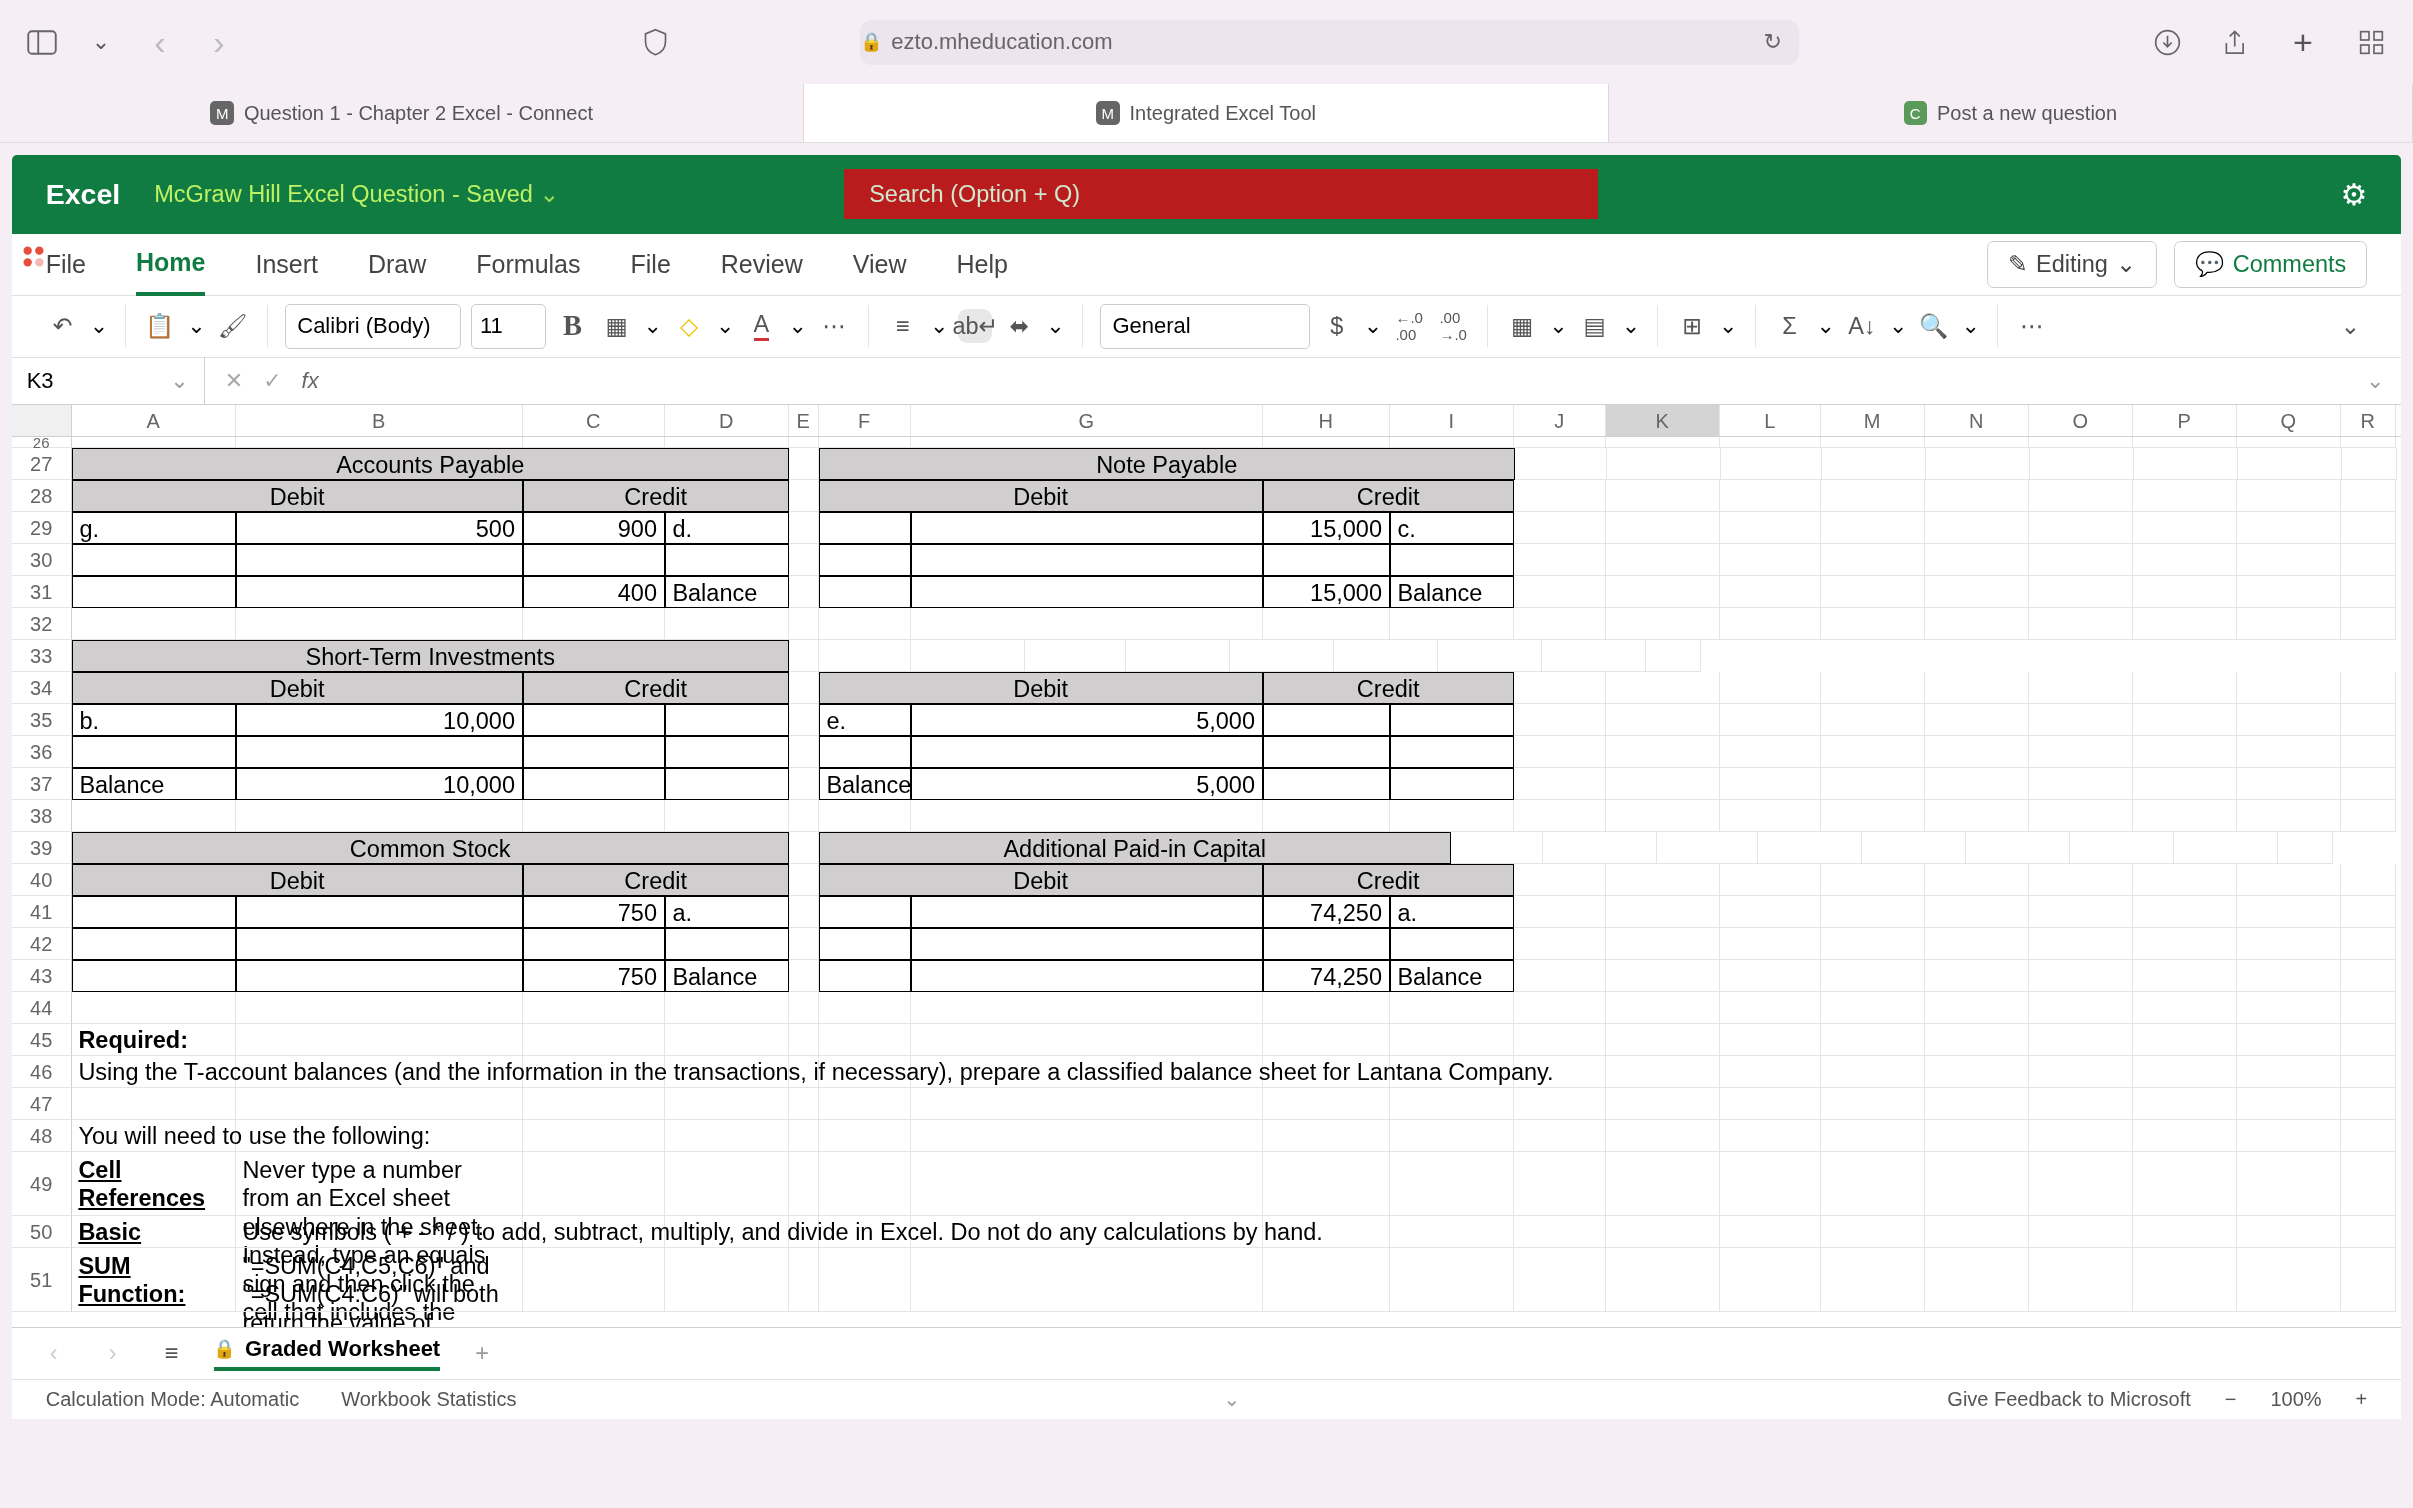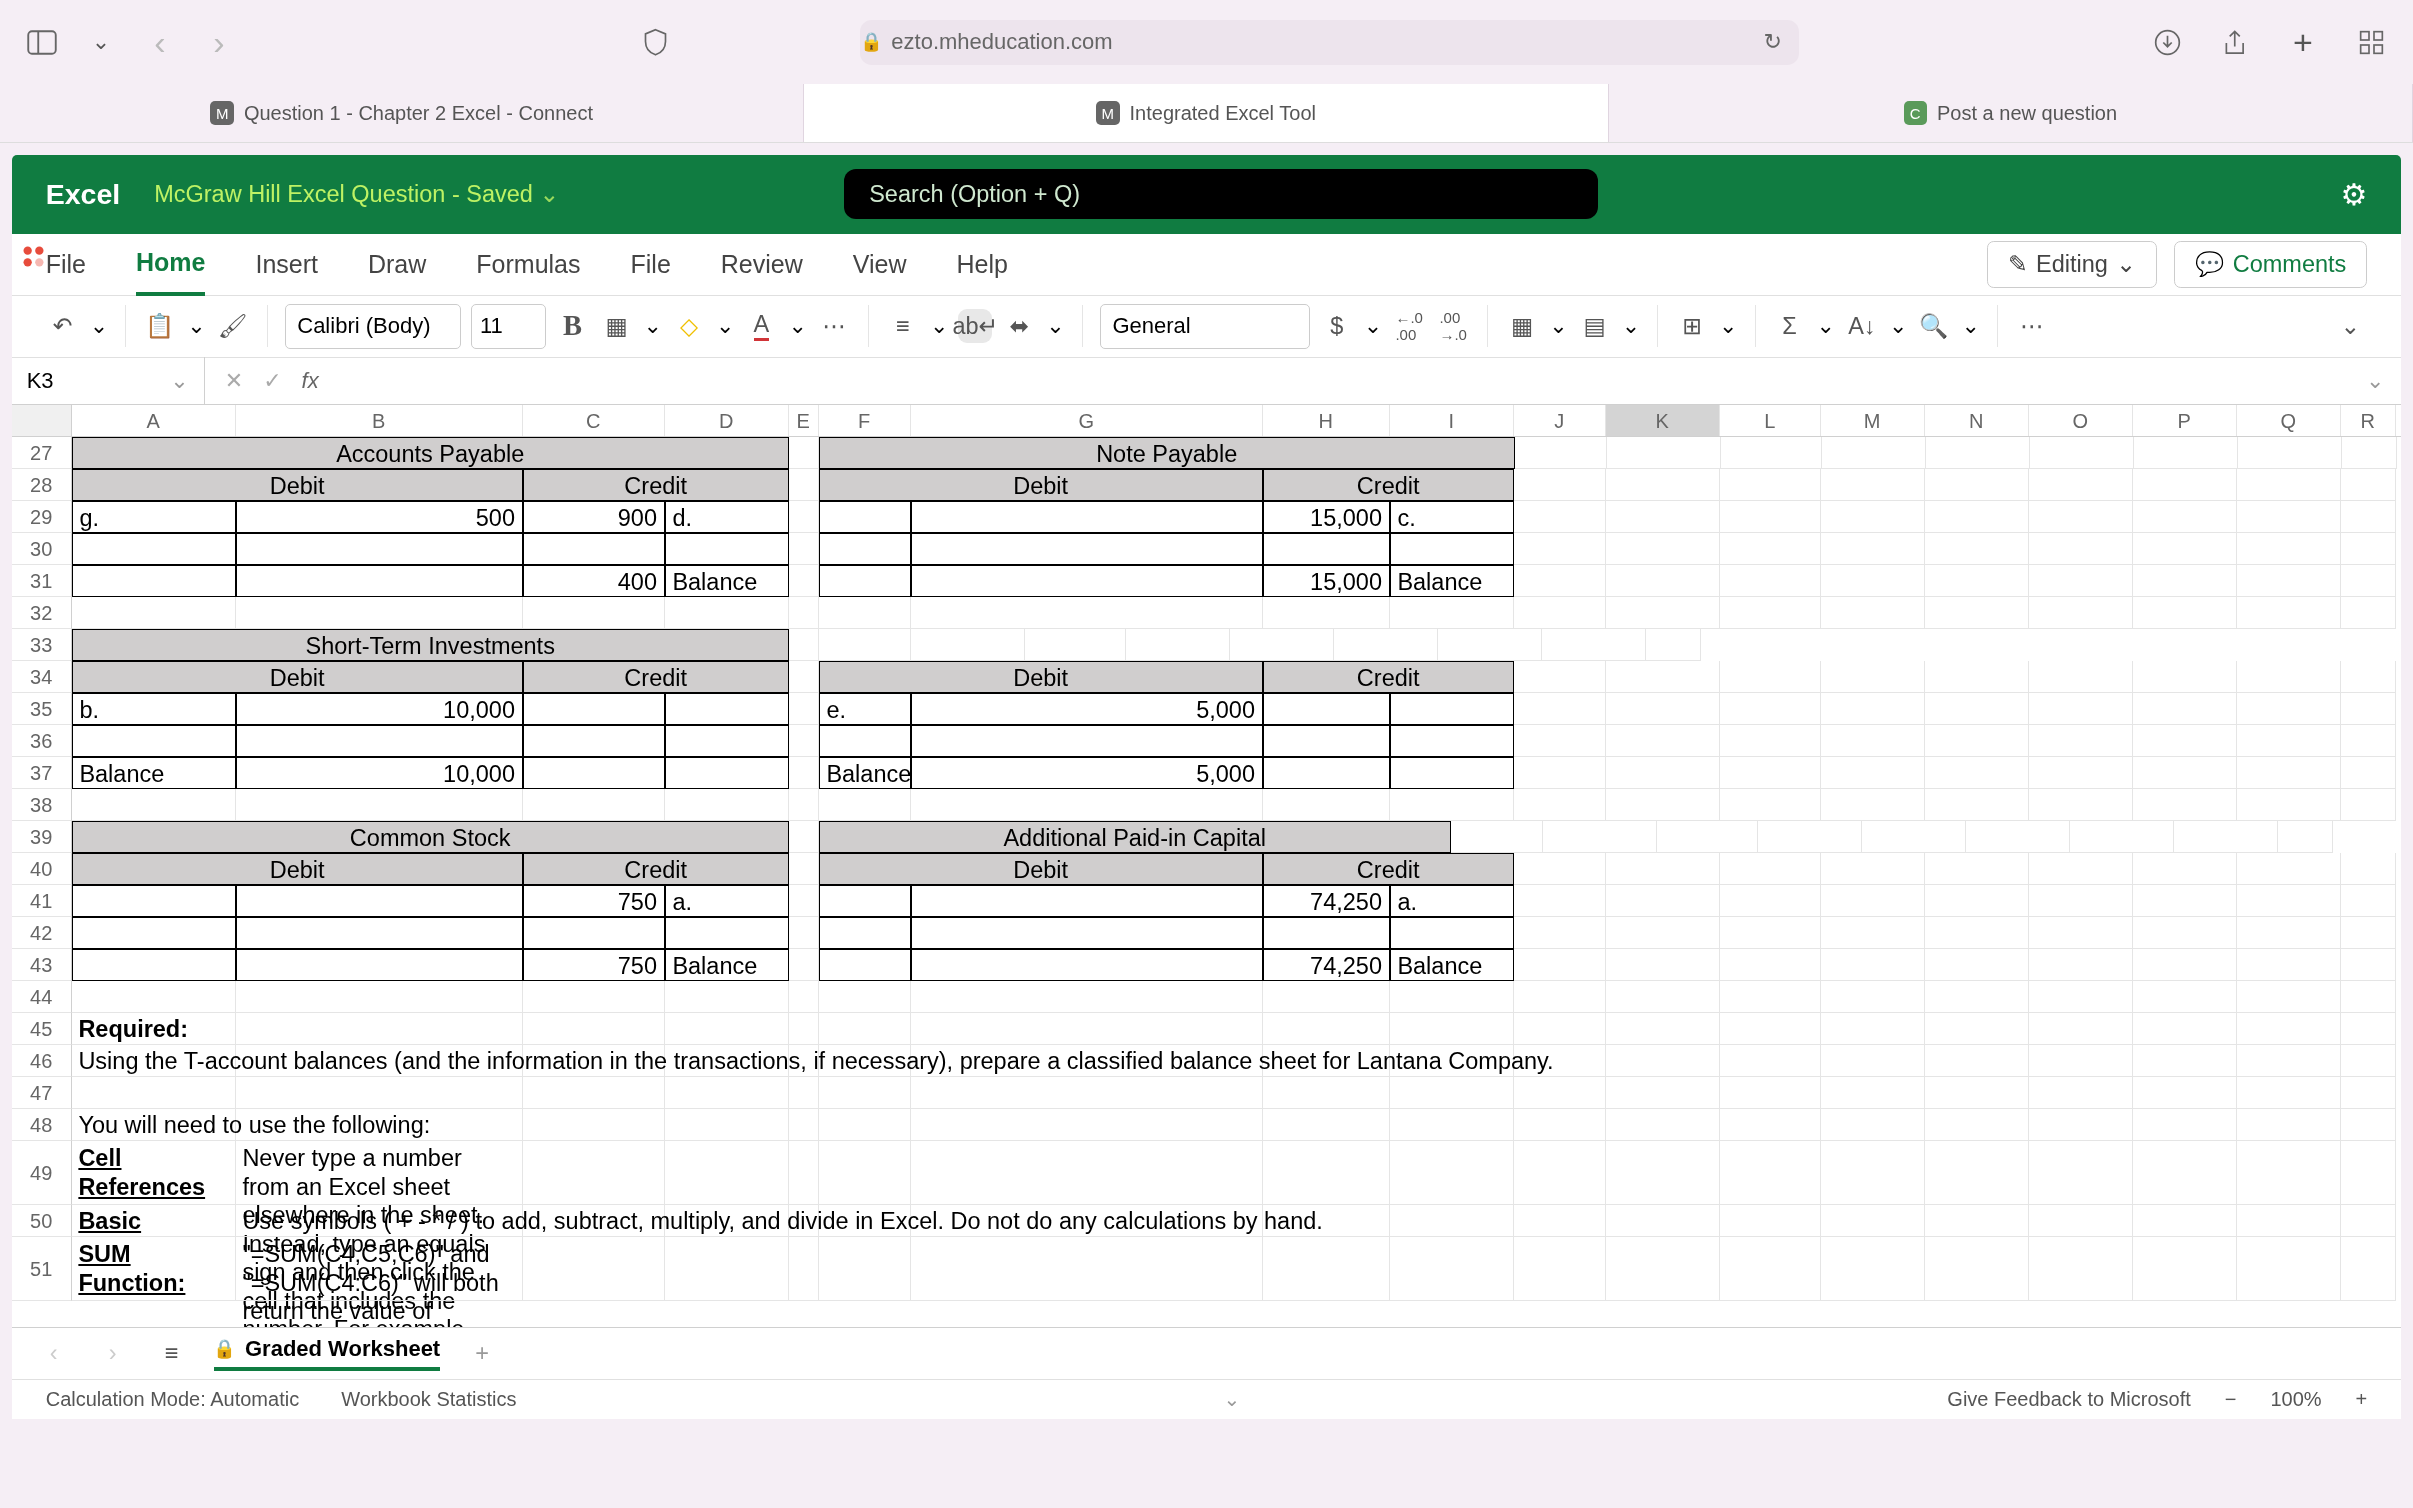--- a/index.html
+++ b/index.html
@@ -24,7 +24,7 @@
 .excel-header { background: #107c41; height: 79px; display: flex; align-items: center; padding: 0 34px; color: #fff; gap: 34px; }
 .excel-title { font-size: 28.5px; font-weight: 600; }
 .excel-doc { font-size: 23.5px; color: #bef264; }
-.excel-search { width: 754px; height: 50px; background: #000000; border-radius: 12px; display: flex; align-items: center; padding: 0 25px; color: #cfe8cf; font-size: 23.5px; margin-left: 251px; }
+.excel-search { width: 754px; height: 50px; background: #b91c1c; border-radius: 0; display: flex; align-items: center; padding: 0 25px; color: #cfe8cf; font-size: 23.5px; margin-left: 251px; }
 .excel-gear { margin-left: auto; font-size: 30px; }
 
 

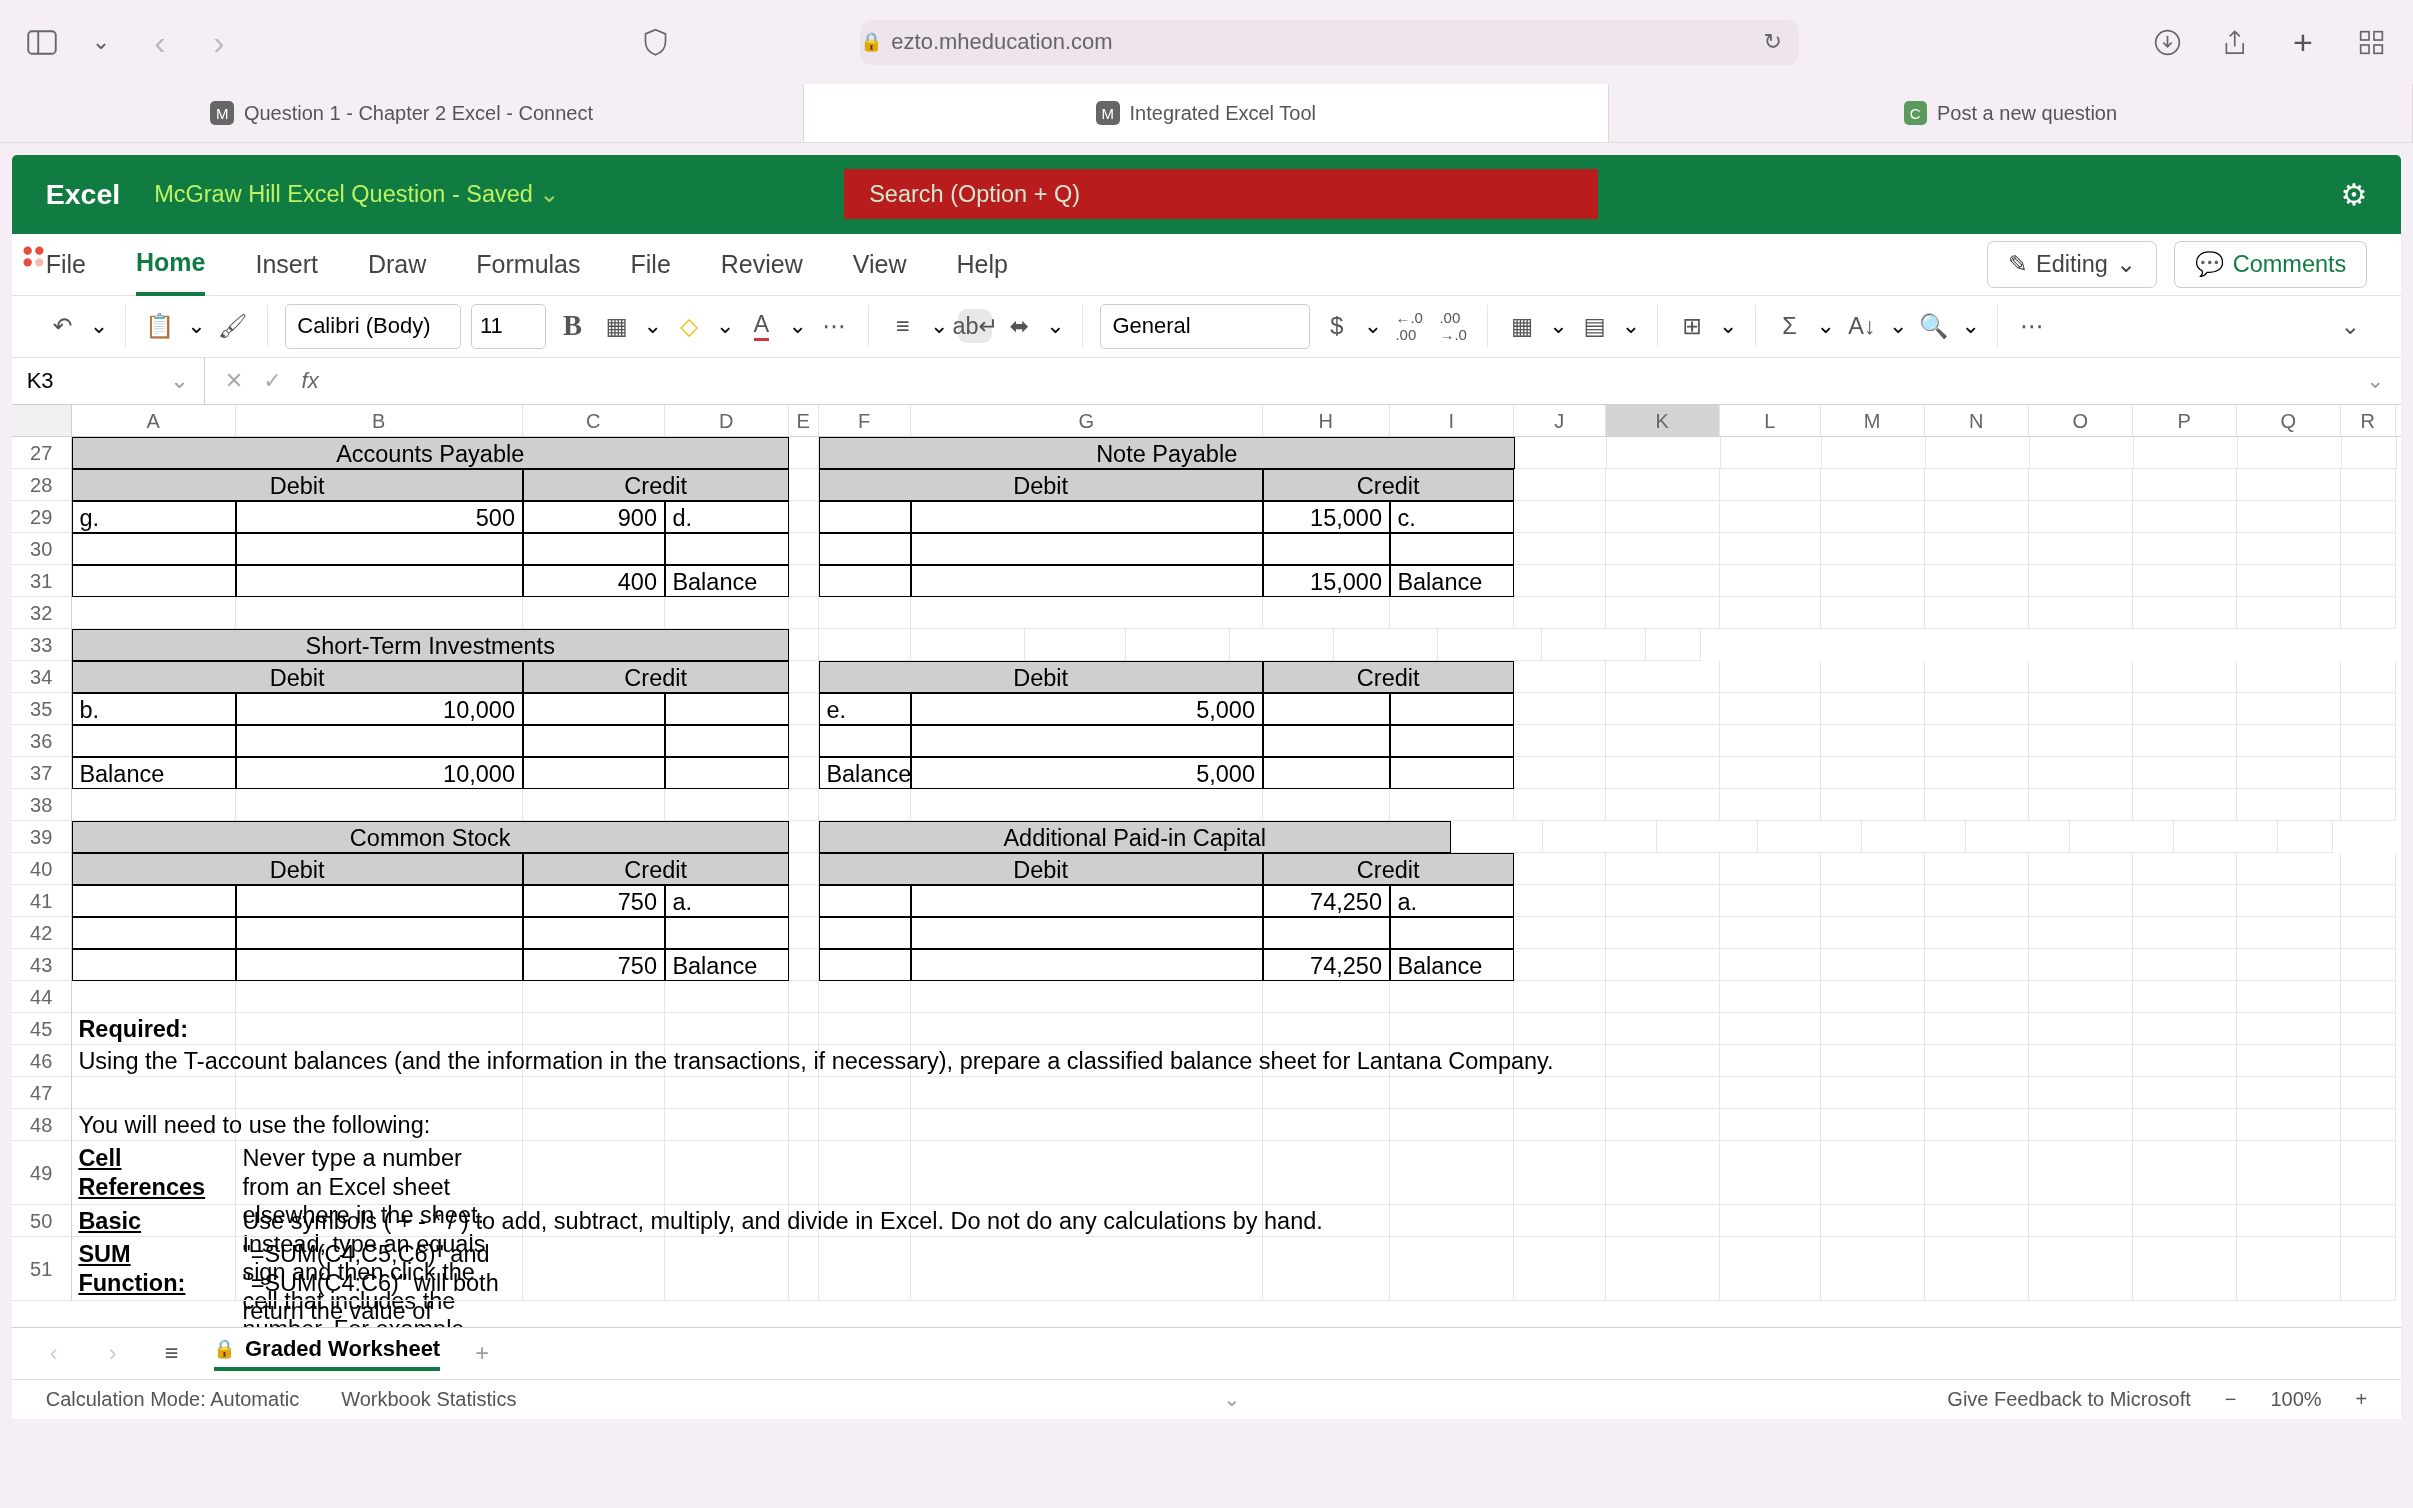--- a/index.html
+++ b/index.html
@@ -293,6 +293,27 @@
     <div class="col-h cR">R</div>
   </div>
   <div class="rows" id="rows">
+        <div class="row" style="height: 11.7px;">
+          <div class="row-h" style="line-height: 11.7px; font-size: 15px;">26</div>
+          <div class="cell cA"></div>
+          <div class="cell cB"></div>
+          <div class="cell cC"></div>
+          <div class="cell cD"></div>
+          <div class="cell cE"></div>
+          <div class="cell cF"></div>
+          <div class="cell cG"></div>
+          <div class="cell cH"></div>
+          <div class="cell cI"></div>
+          <div class="cell cJ"></div>
+          <div class="cell cK"></div>
+          <div class="cell cL"></div>
+          <div class="cell cM"></div>
+          <div class="cell cN"></div>
+          <div class="cell cO"></div>
+          <div class="cell cP"></div>
+          <div class="cell cQ"></div>
+          <div class="cell cR"></div>
+        </div>
         <div class="row">
           <div class="row-h">27</div>
           <div class="cell cB t-header t-merge" style="width: 717px;">Accounts Payable</div>

